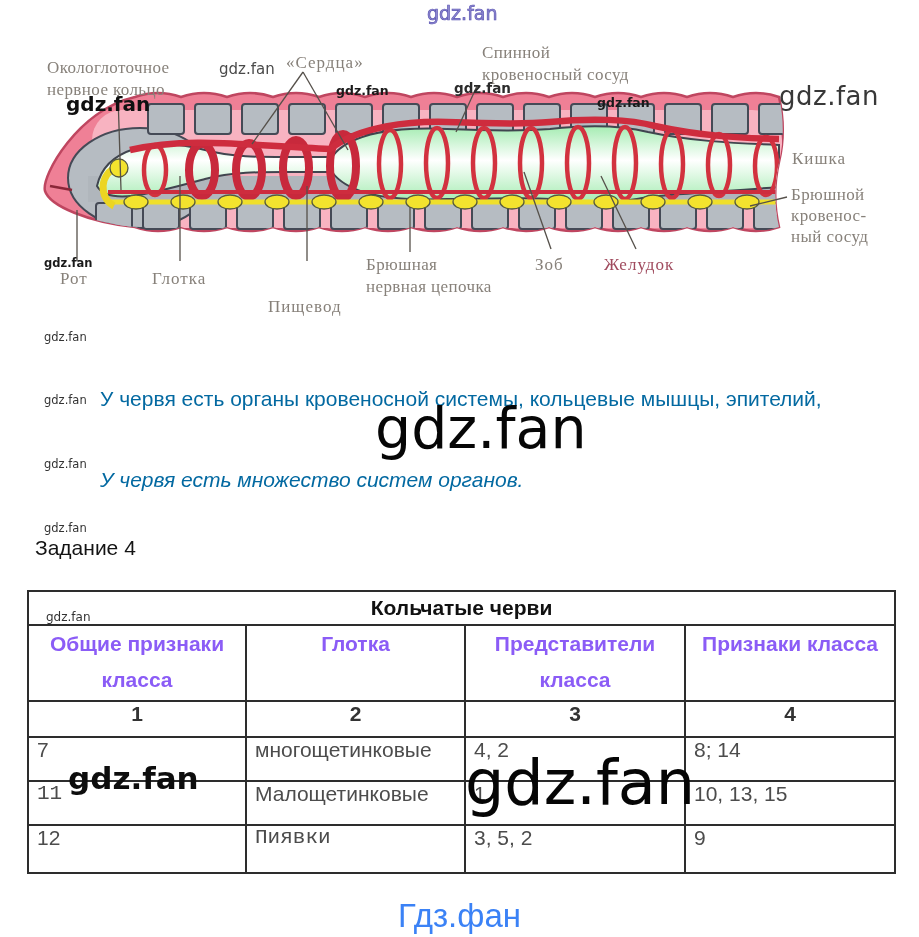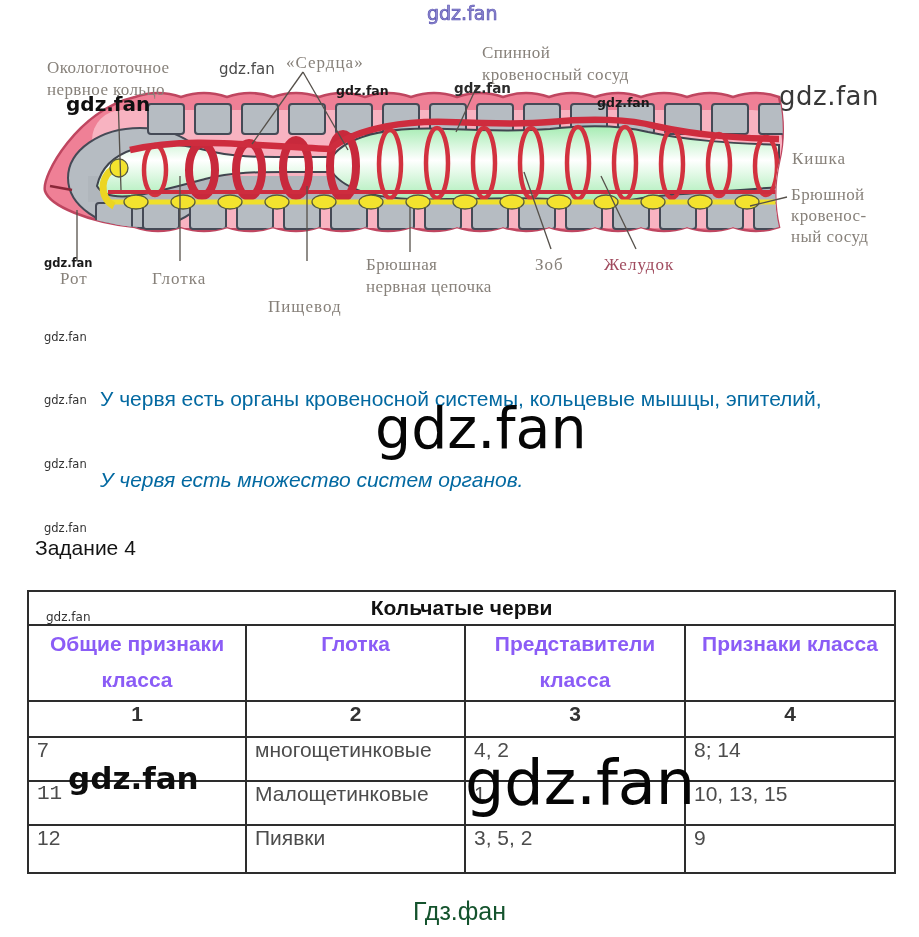--- a/index.html
+++ b/index.html
@@ -225,7 +225,7 @@
     </tr>
     <tr>
       <td class="cell" style="height:46px;margin-left:11px;">12</td>
-      <td class="cell" style="height:46px;">Пиявки</td>
+      <td class="cell" style="height:46px;font-family:Liberation Mono, monospace;">Пиявки</td>
       <td class="cell" style="height:46px;">3, 5, 2</td>
       <td class="cell" style="height:46px;">9</td>
     </tr>

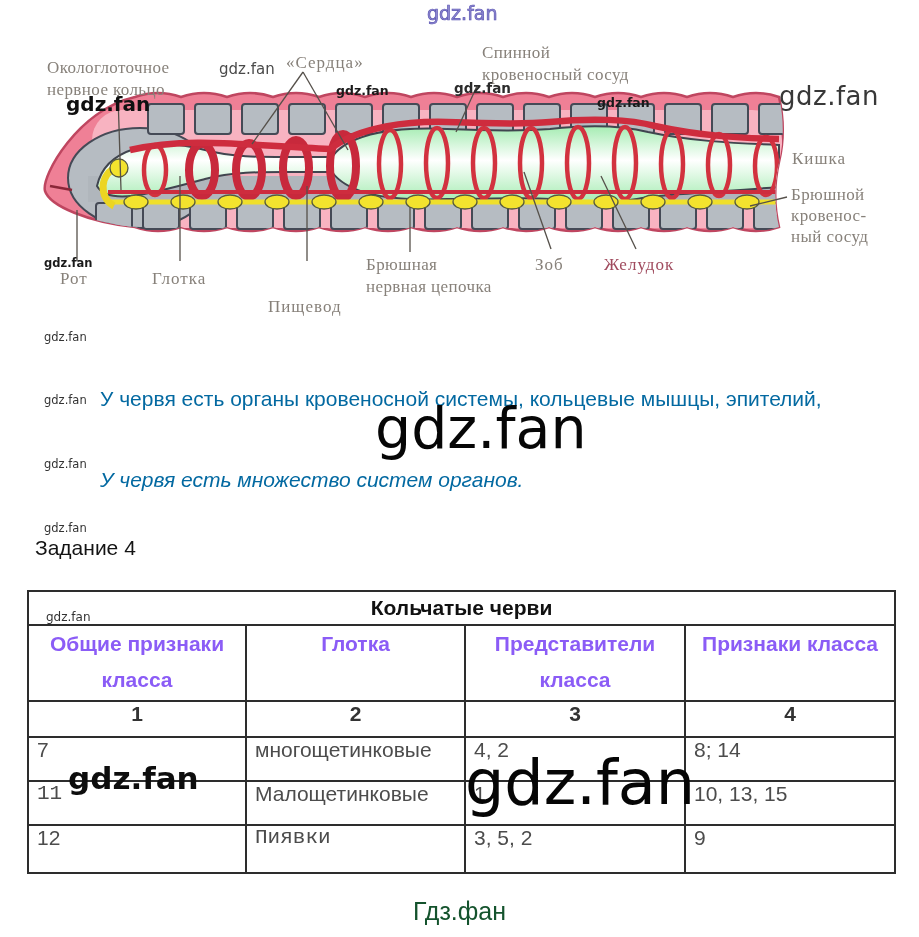--- a/index.html
+++ b/index.html
@@ -28,7 +28,7 @@
           height:74px;line-height:36px;padding:0 8px;}
   td.num{font-weight:600;color:#333;text-align:center;vertical-align:middle;height:34px;padding:0;}
   td.cell{height:44px;padding-top:5px;}
-  .footer{position:absolute;font-size:25px;color:#14532d;}
+  .footer{position:absolute;font-size:33px;color:#3b82f6;}
 </style>
 </head>
 <body>

